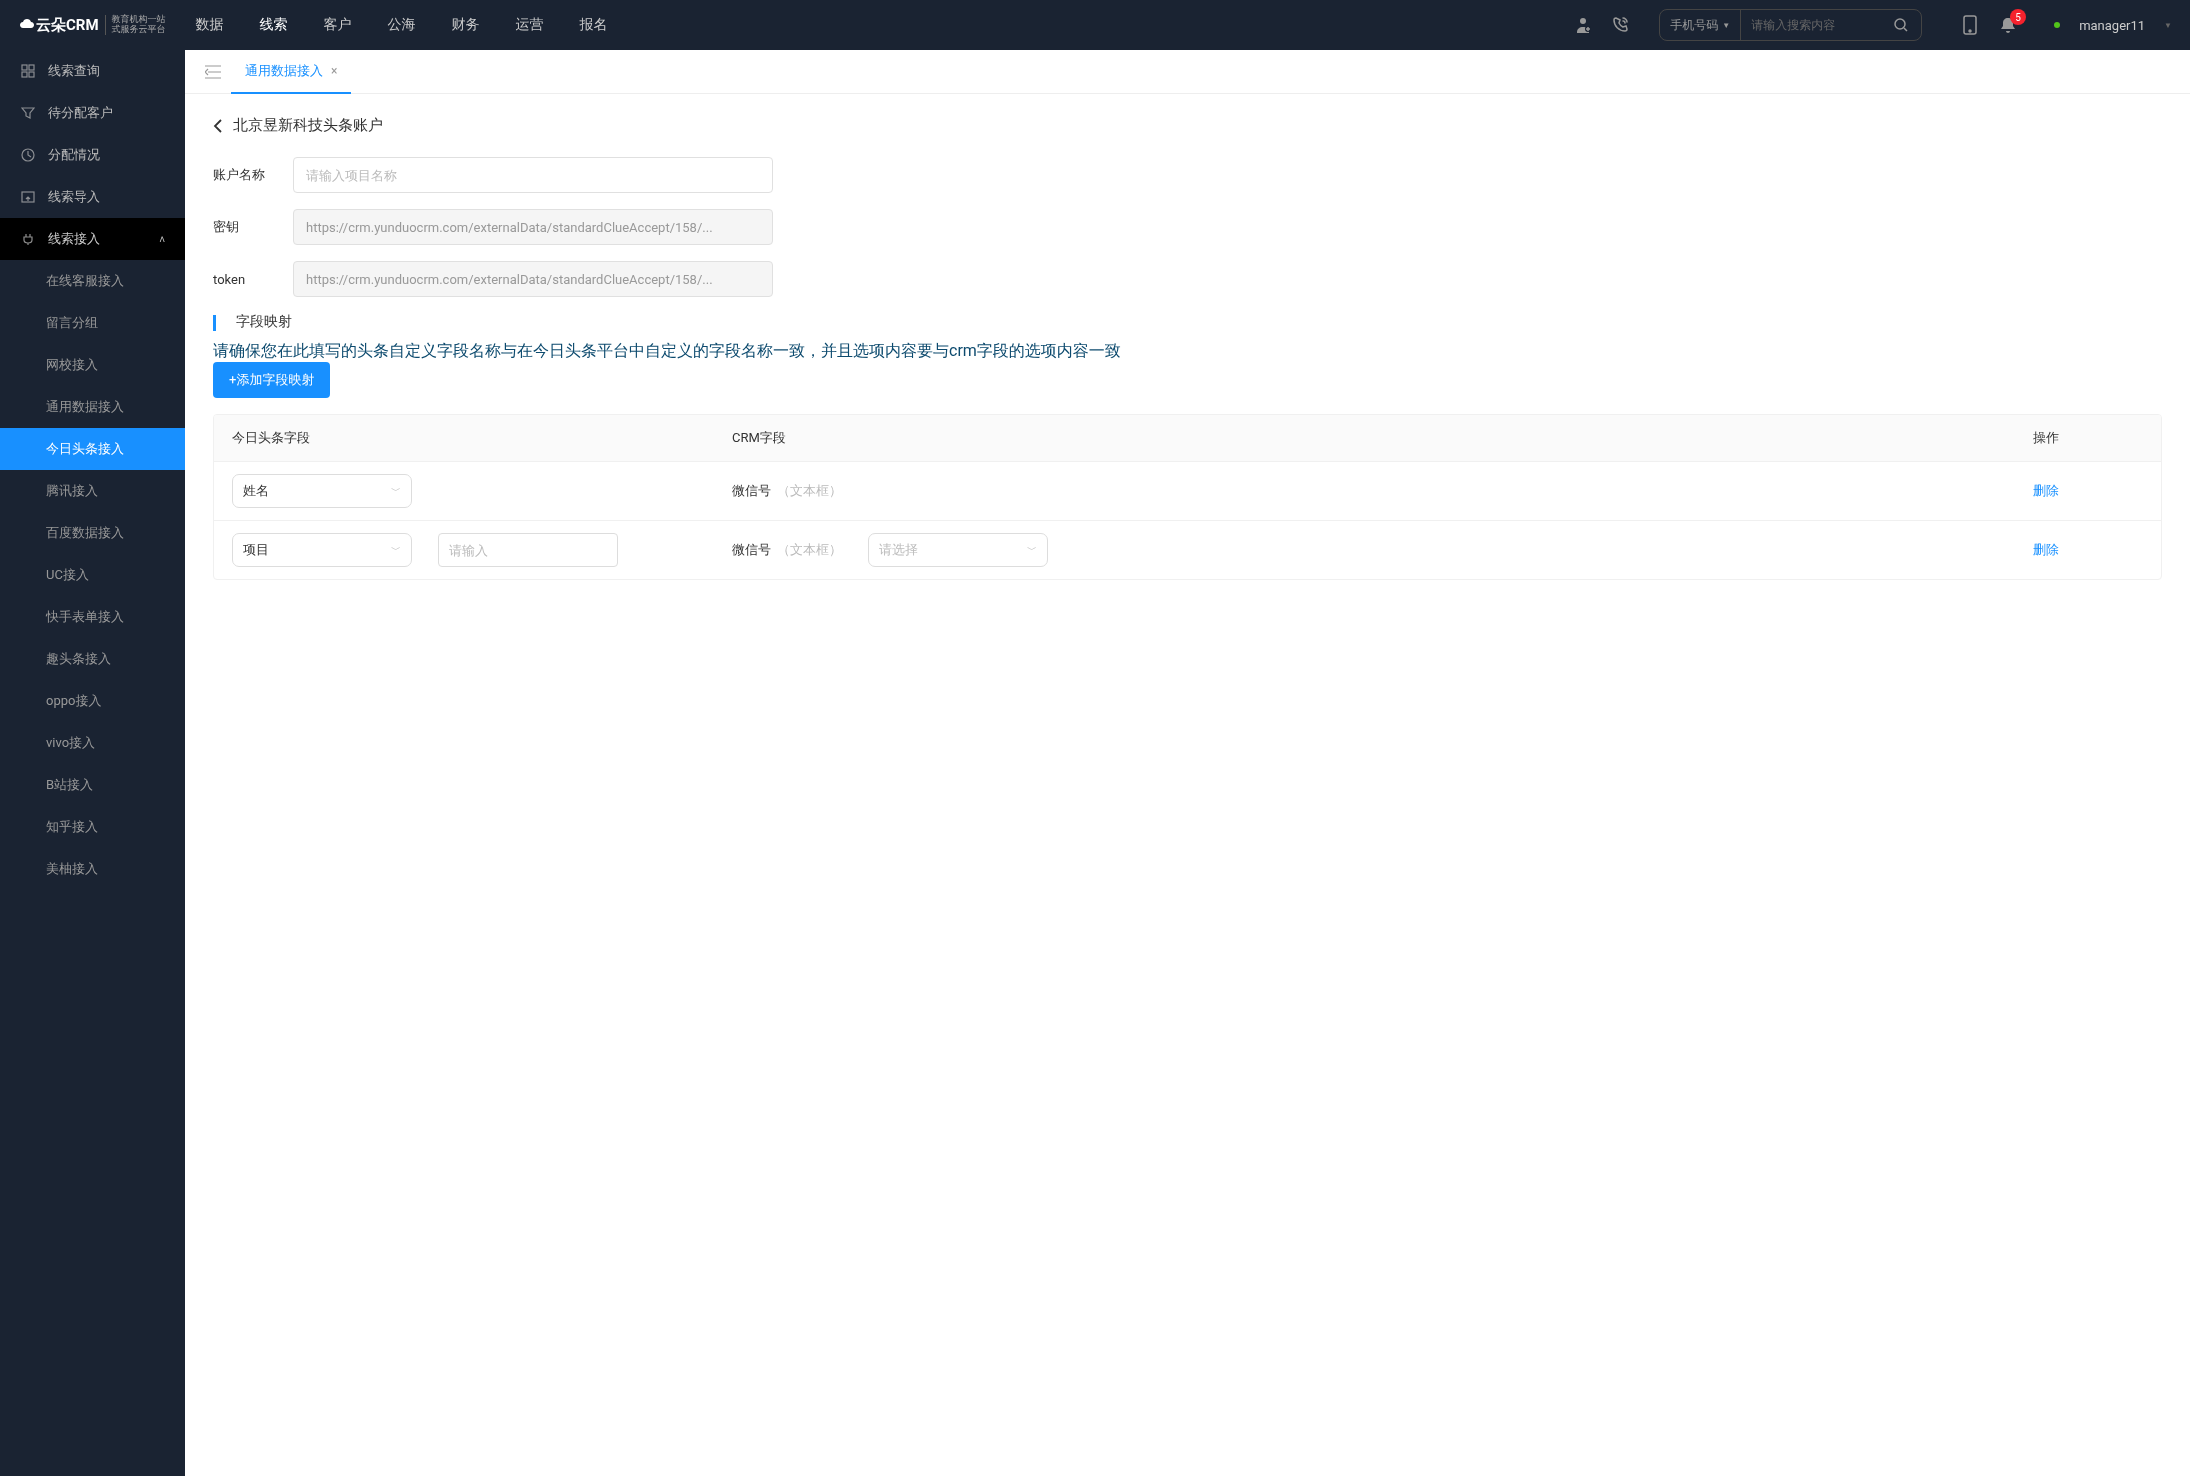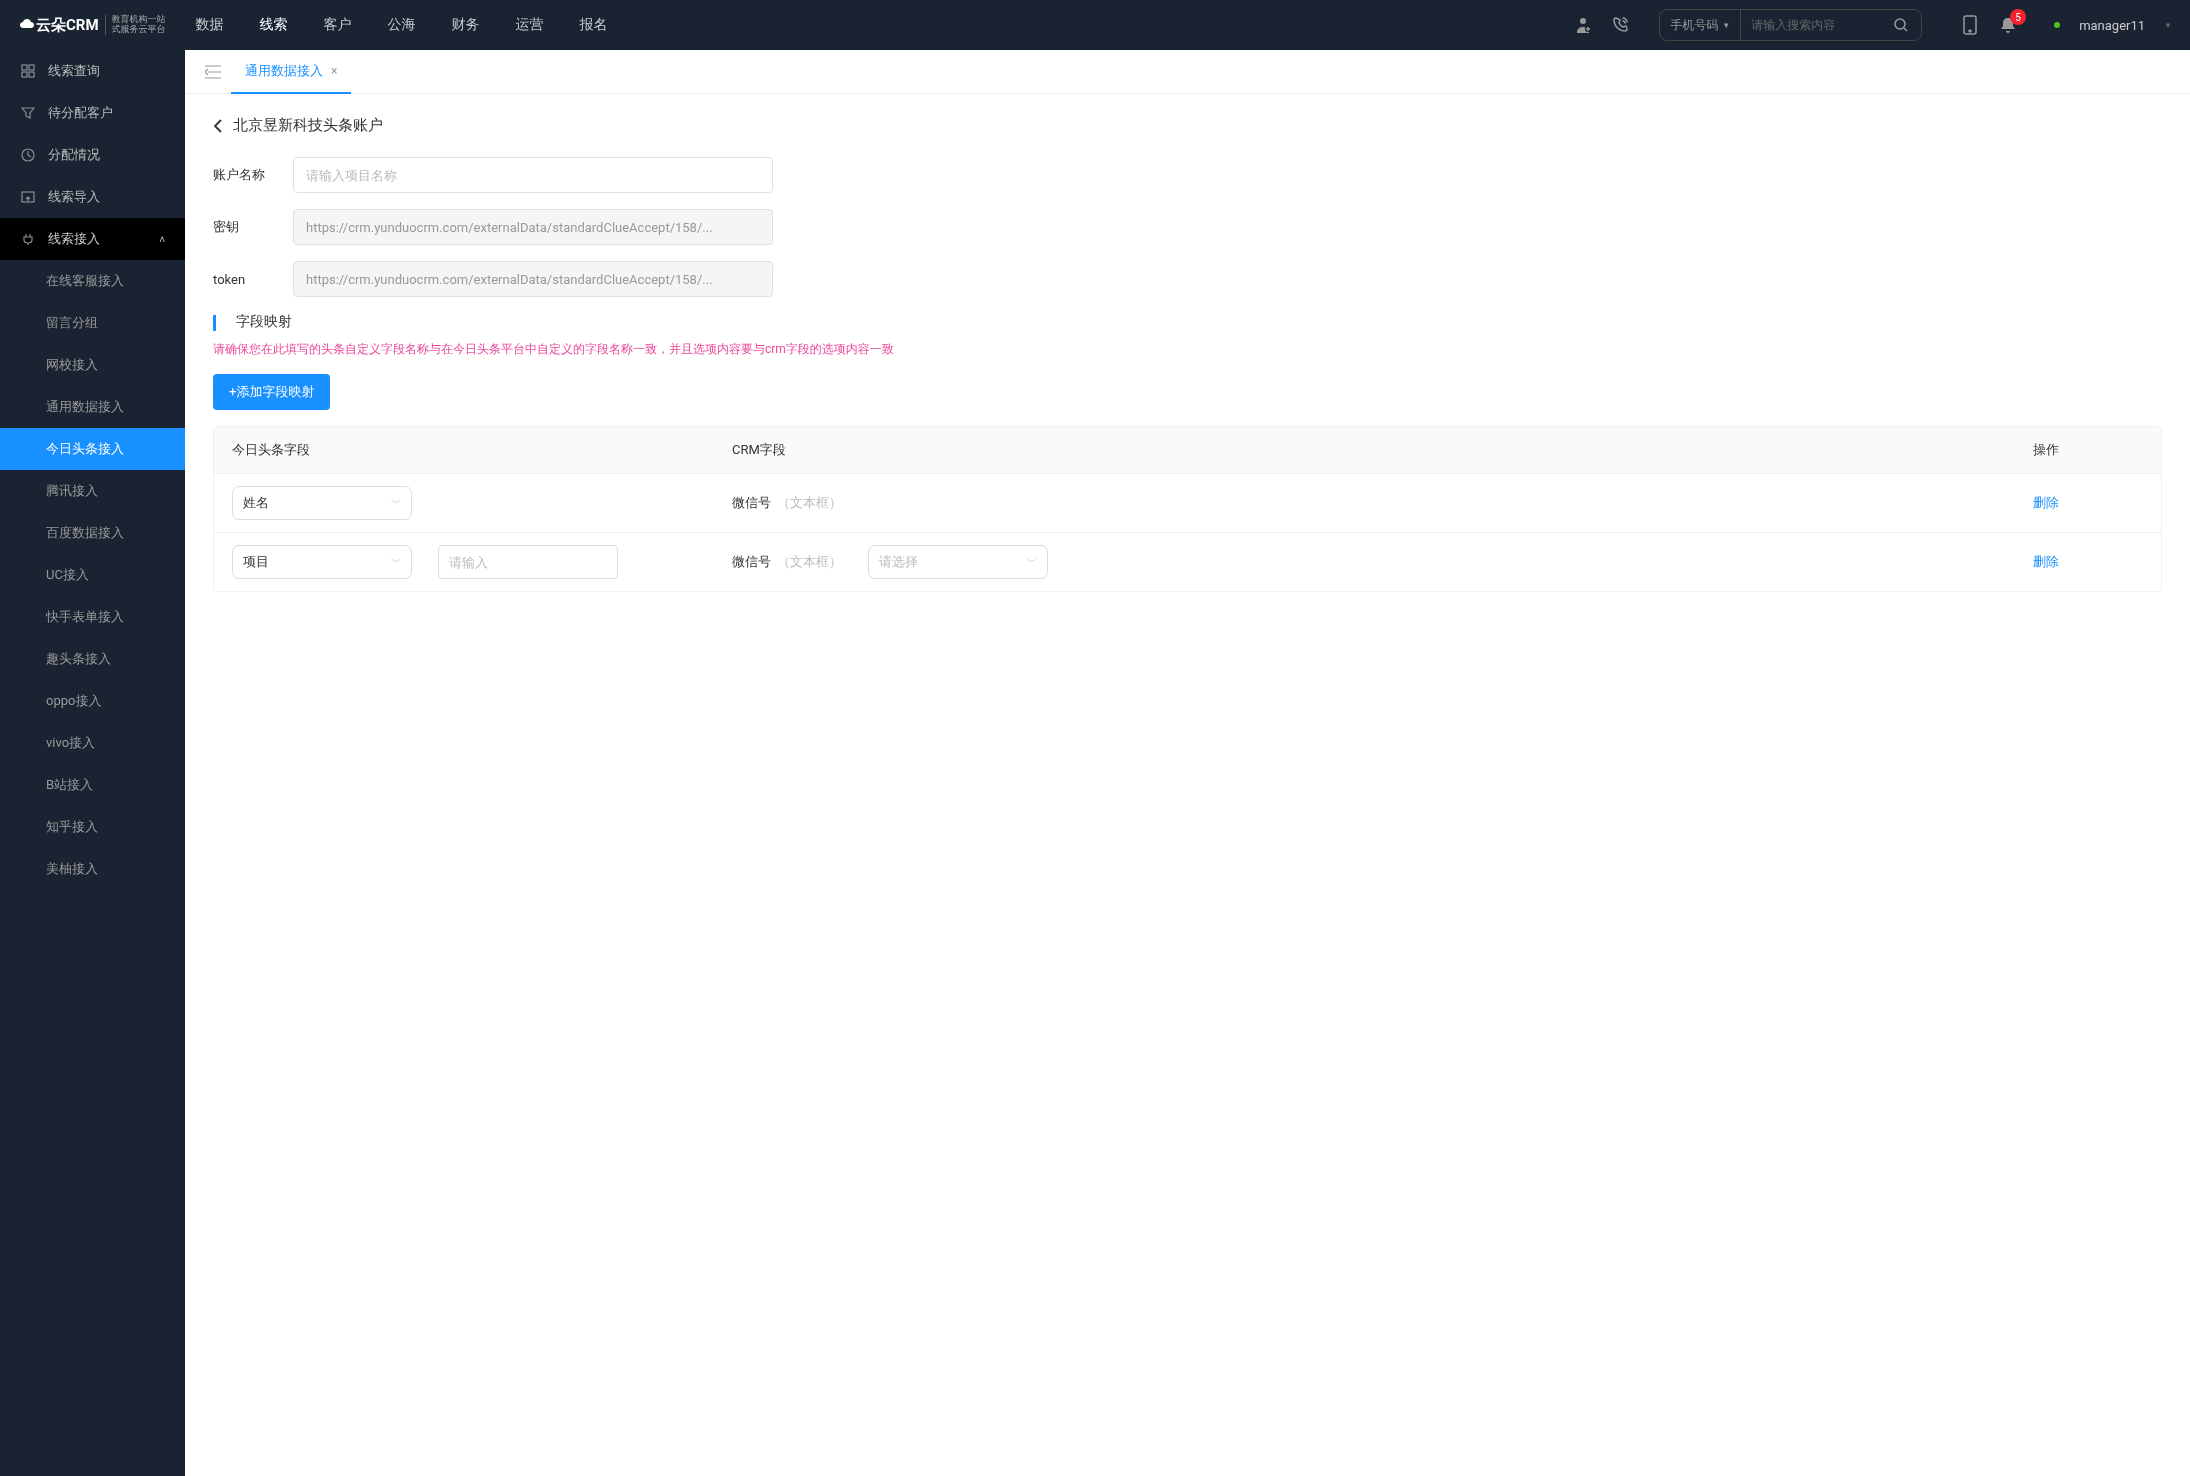--- a/index.html
+++ b/index.html
@@ -47,7 +47,7 @@
 .section-title{display:flex;align-items:flex-end;gap:20px;margin-bottom:10px}
 .section-bar{width:3px;height:16px;background:#1890ff}
 .section-text{font-size:14px;font-weight:500}
-.section-desc{font-size:12px;color:#ec4899;margin-bottom:16px}
+.section-desc{font-size:16px;color:#0c4a6e;}
 .btn{display:inline-flex;align-items:center;justify-content:center;height:36px;padding:0 16px;border-radius:4px;font-size:13px;cursor:pointer;border:none}
 .btn-primary{background:#1890ff;color:#fff}
 .table{margin-top:16px;border:1px solid #f0f0f0;border-radius:4px;overflow:hidden}

